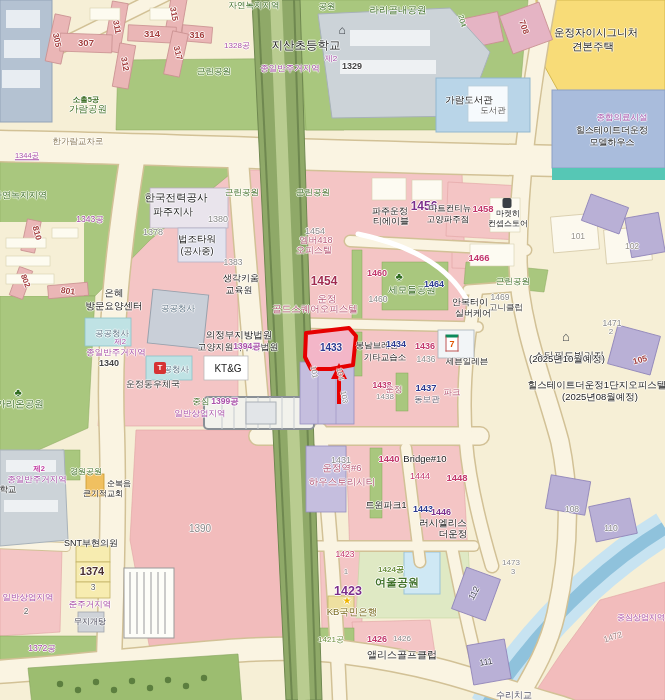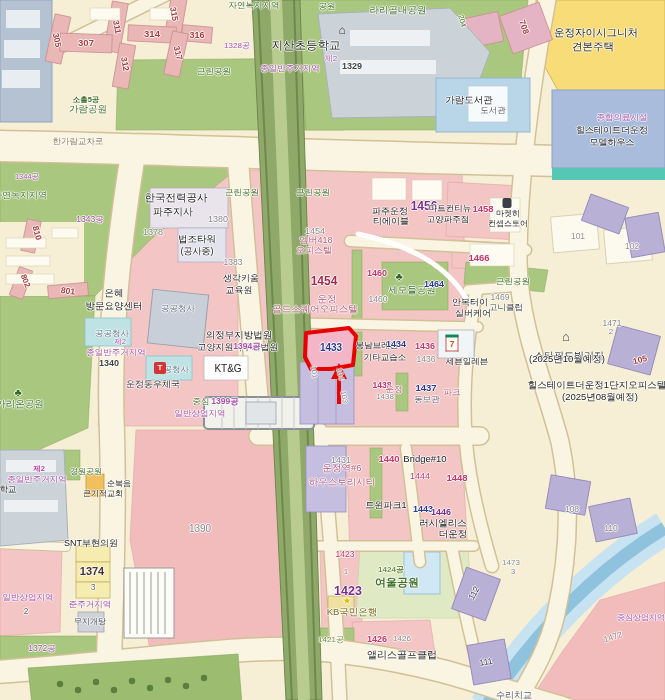--- a/index.html
+++ b/index.html
@@ -285,7 +285,7 @@
       <span class="lb" style="left: 622px; top: 117px; font-size: 8.5px; color: rgb(169, 79, 169); transform: translate(-50%, -50%);">종합의료시설</span>
       <span class="lb" style="left: 612px; top: 130px; font-size: 9px; color: rgb(34, 34, 34); transform: translate(-50%, -50%);">힐스테이트더운정</span>
       <span class="lb" style="left: 612px; top: 142px; font-size: 9px; color: rgb(34, 34, 34); transform: translate(-50%, -50%);">모델하우스</span>
-      <span class="lb" style="left: 27px; top: 177px; font-size: 7.5px; color: rgb(169, 79, 169); transform: translate(-50%, -50%);">1344공</span>
+      <span class="lb" style="left: 27px; top: 156px; font-size: 7.5px; color: rgb(169, 79, 169); transform: translate(-50%, -50%); text-decoration: underline;">1344공</span>
       <span class="lb" style="left: 20px; top: 195px; font-size: 9px; color: rgb(63, 112, 40); transform: translate(-50%, -50%);">자연녹지지역</span>
       <span class="lb" style="left: 176px; top: 197px; font-size: 10.5px; color: rgb(34, 34, 34); transform: translate(-50%, -50%);">한국전력공사</span>
       <span class="lb" style="left: 173px; top: 212px; font-size: 10px; color: rgb(34, 34, 34); transform: translate(-50%, -50%);">파주지사</span>

